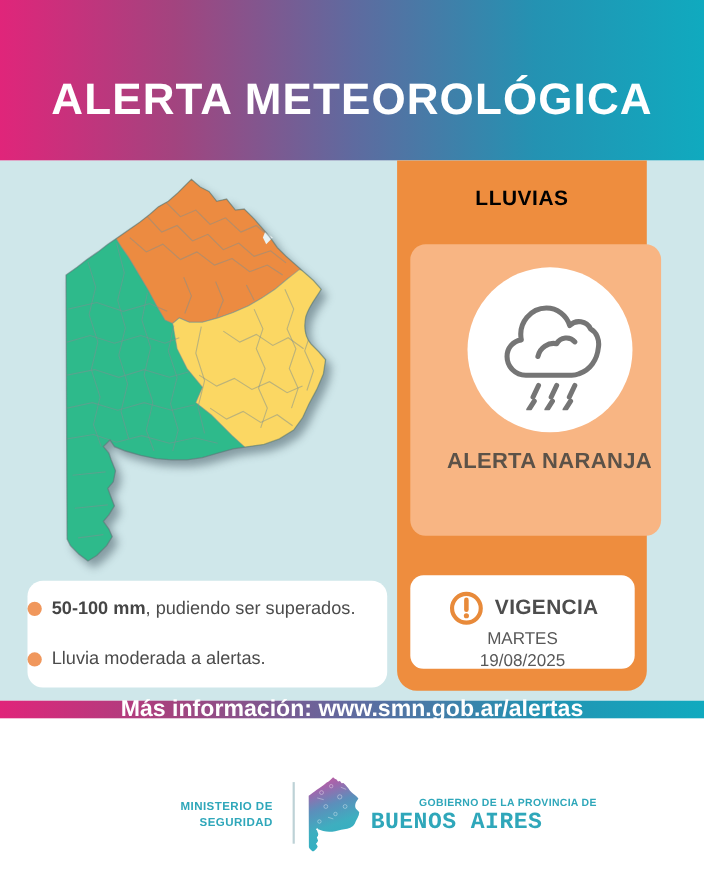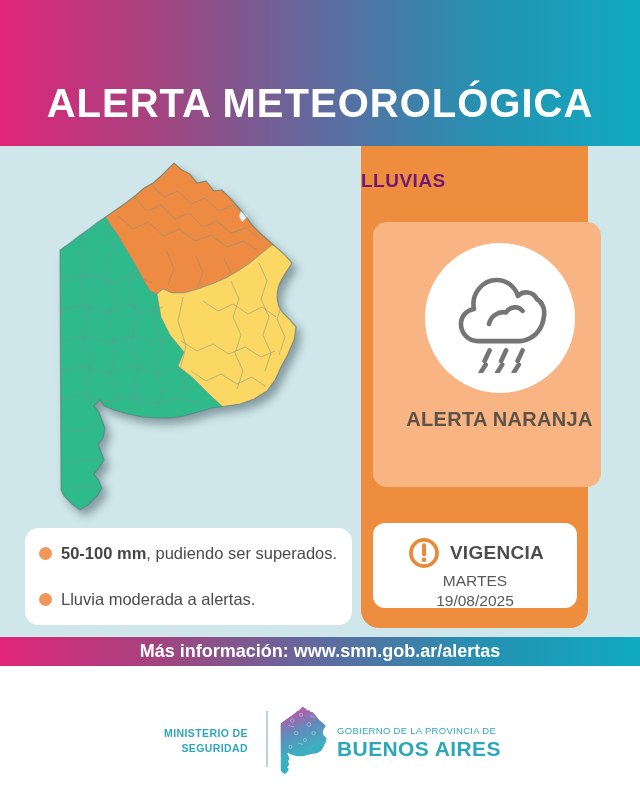--- a/index.html
+++ b/index.html
@@ -12,7 +12,7 @@
     background:linear-gradient(90deg,#e0257a 0%,#a2447f 25%,#5f6a9f 50%,#2492b2 76%,#10aabf 100%);
     display:flex;align-items:flex-end;justify-content:center;}
   .header .title{color:#fff;font-size:40px;font-weight:700;letter-spacing:1px;
-    padding-bottom:20px;white-space:nowrap;}
+    padding-bottom:32px;white-space:nowrap;}
 
   
   .main-bg{left:0;top:146px;width:640px;height:491px;background:#cfe7ea;}

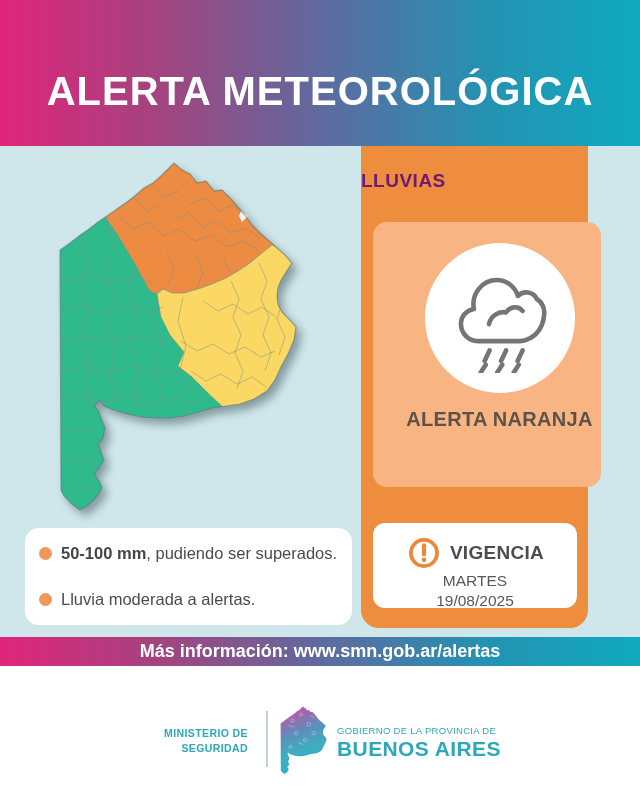--- a/index.html
+++ b/index.html
@@ -29,8 +29,8 @@
 
   
   .panel{left:361px;top:146px;width:227px;height:482px;background:#ee8d3e;border-radius:0 0 18px 18px;}
-  .panel-title{position:absolute;left:0;top:24px;width:100%;
-    font-size:19px;font-weight:700;letter-spacing:.5px;color:#701a75;}
+  .panel-title{position:absolute;left:0;top:24px;width:100%;text-align:center;
+    font-size:19px;font-weight:700;letter-spacing:.5px;color:#000000;}
   .alert-card{position:absolute;left:12px;top:76px;width:203px;height:265px;background:#f8b583;border-radius:14px;padding-left:25px;}
   .icon-circle{width:150px;height:150px;border-radius:50%;background:#fff;margin:21px auto 0;
     display:flex;align-items:center;justify-content:center;}

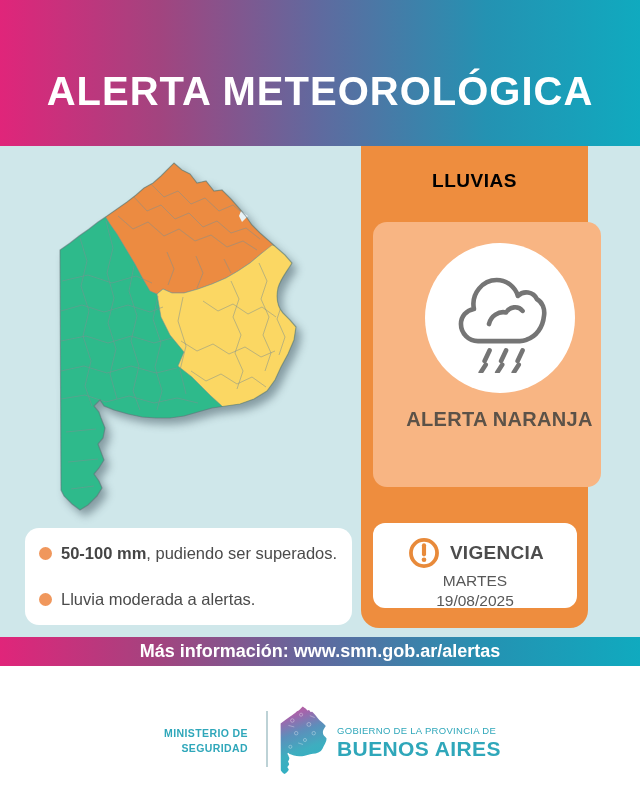--- a/index.html
+++ b/index.html
@@ -22,7 +22,7 @@
 
   
   .details-card{left:25px;top:528px;width:327px;height:97px;background:#fff;border-radius:14px;
-    display:flex;flex-direction:column;justify-content:center;gap:27px;padding-left:14px;box-sizing:border-box;}
+    display:flex;flex-direction:column;justify-content:center;gap:27px;box-sizing:border-box;}
   .detail-row{display:flex;align-items:center;gap:9px;font-size:16.5px;color:#4b4b4b;}
   .dot{width:13px;height:13px;border-radius:50%;background:#f0975c;flex:0 0 auto;}
   .detail-row b{font-weight:700;color:#454545;}

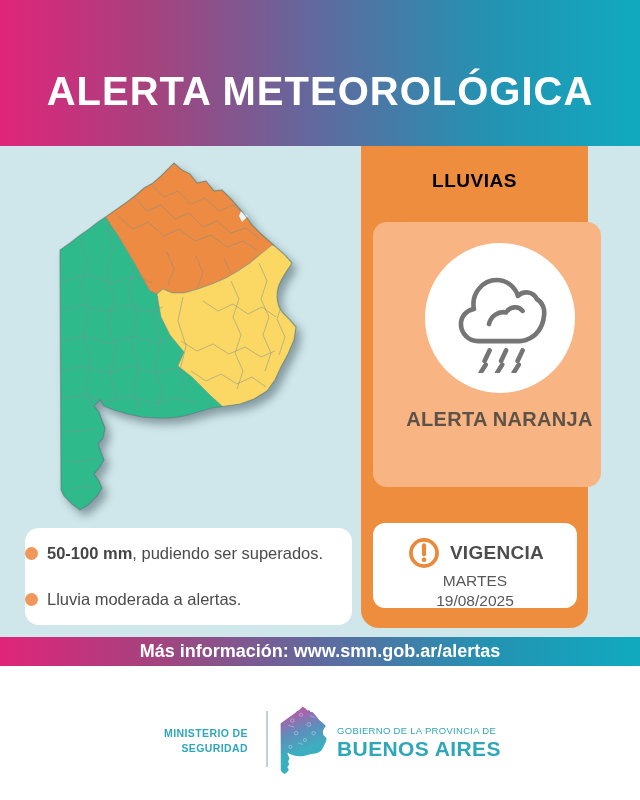--- a/index.html
+++ b/index.html
@@ -43,9 +43,9 @@
   .vig-day,.vig-date{font-size:15.5px;color:#585858;line-height:1.25;text-align:center;}
 
   
-  .info-band{left:0;top:637px;width:640px;height:29px;
+  .info-band{left:0;top:637px;width:640px;height:16px;
     background:linear-gradient(90deg,#e0257a 0%,#a2447f 25%,#5f6a9f 50%,#2492b2 76%,#10aabf 100%);
-    display:flex;align-items:center;justify-content:center;color:#fff;font-size:18px;font-weight:700;}
+    display:flex;align-items:center;justify-content:center;color:#fff;font-size:21px;font-weight:700;}
   .teal-band{left:0;top:668px;width:640px;height:24px;background:#0ba4b7;
     display:flex;align-items:center;justify-content:center;color:#fff;font-size:12.5px;
     font-weight:700;letter-spacing:.4px;}

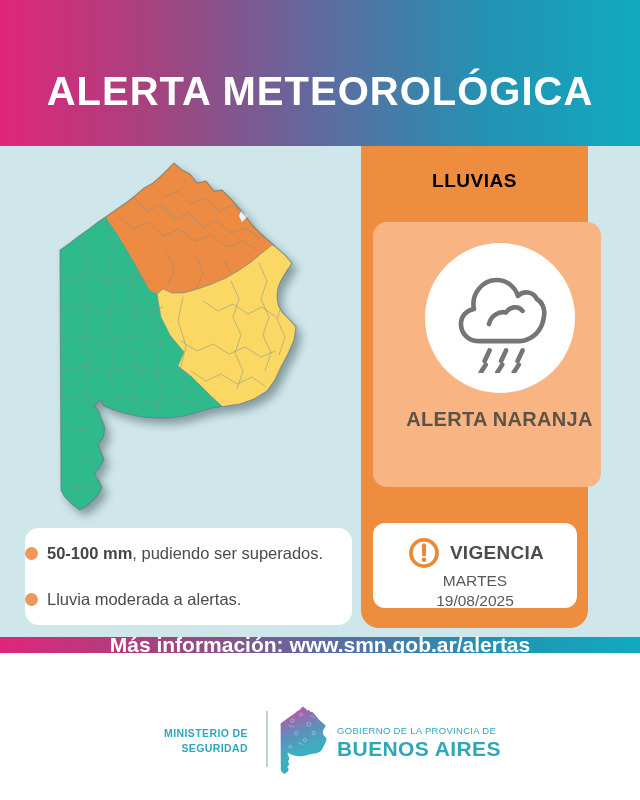--- a/index.html
+++ b/index.html
@@ -57,7 +57,7 @@
   .divider{position:absolute;left:266px;top:19px;width:2px;height:56px;background:#bdd2d6;}
   .logo-svg{position:absolute;left:276px;top:11px;width:55px;height:74px;}
   .gov{position:absolute;left:337px;top:33px;color:#2fa7ba;}
-  .gov-line1{font-size:9.5px;font-weight:400;letter-spacing:.3px;}
+  .gov-line1{font-size:9.5px;font-weight:700;letter-spacing:.3px;margin-left:44px;}
   .gov-line2{font-size:21px;font-weight:700;letter-spacing:.4px;margin-top:1px;}
 </style>
 </head>

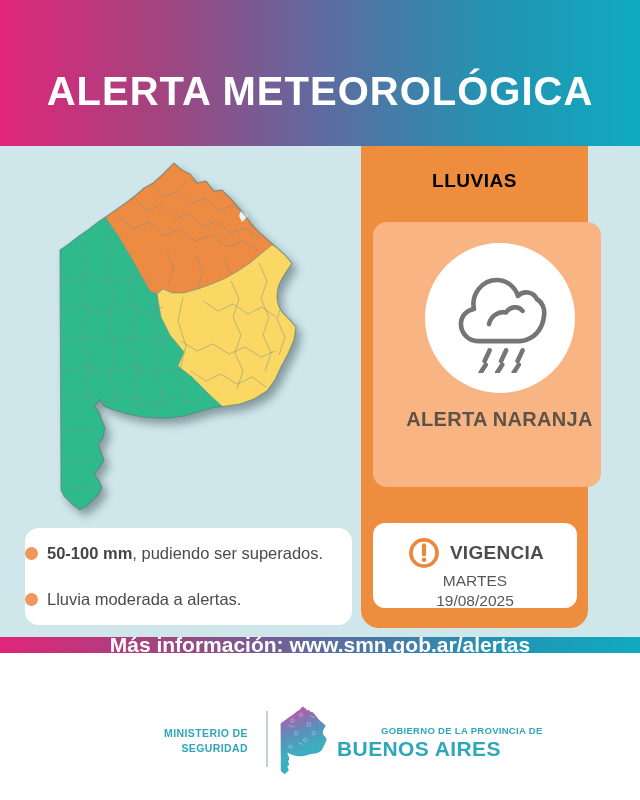--- a/index.html
+++ b/index.html
@@ -58,7 +58,7 @@
   .logo-svg{position:absolute;left:276px;top:11px;width:55px;height:74px;}
   .gov{position:absolute;left:337px;top:33px;color:#2fa7ba;}
   .gov-line1{font-size:9.5px;font-weight:700;letter-spacing:.3px;margin-left:44px;}
-  .gov-line2{font-size:21px;font-weight:700;letter-spacing:.4px;margin-top:1px;}
+  .gov-line2{font-size:21px;font-weight:700;letter-spacing:.4px;margin-top:1px;font-family:Liberation Mono, monospace;}
 </style>
 </head>
 <body>

